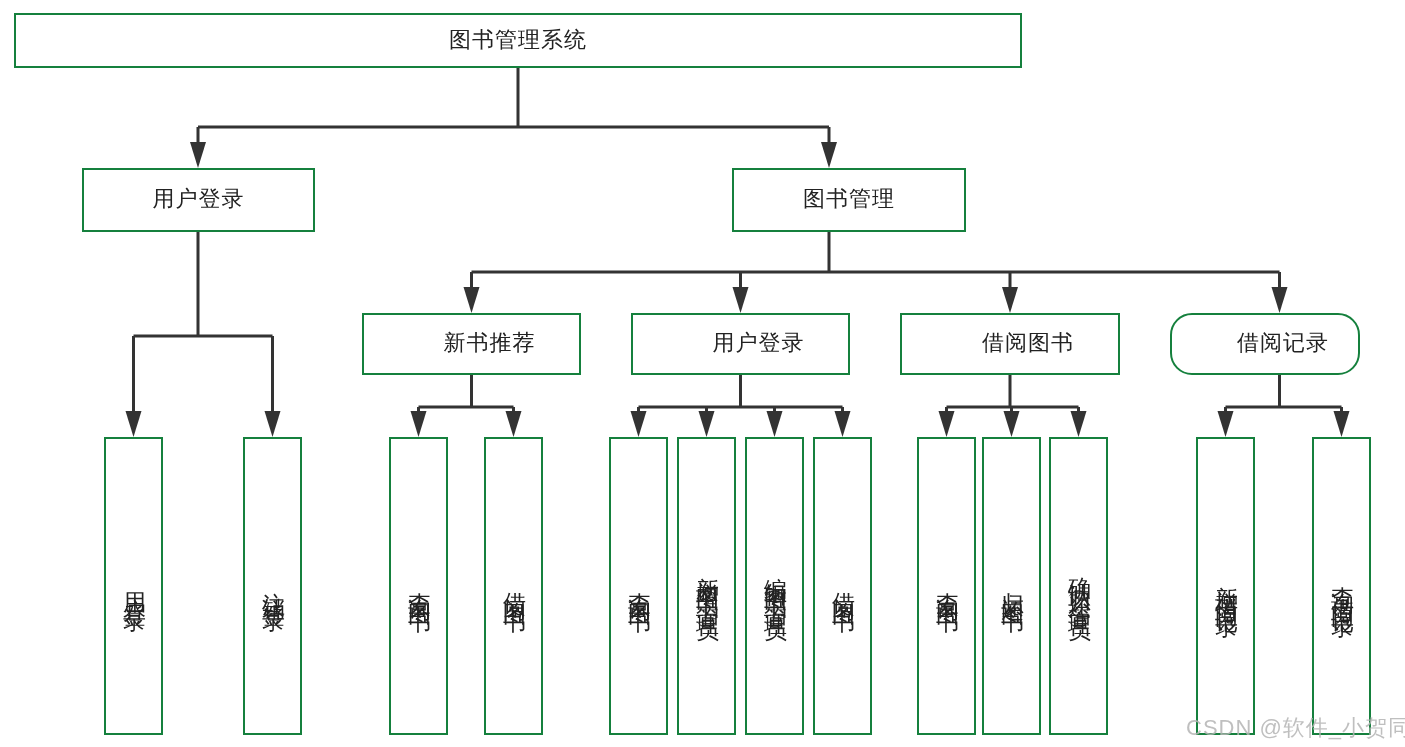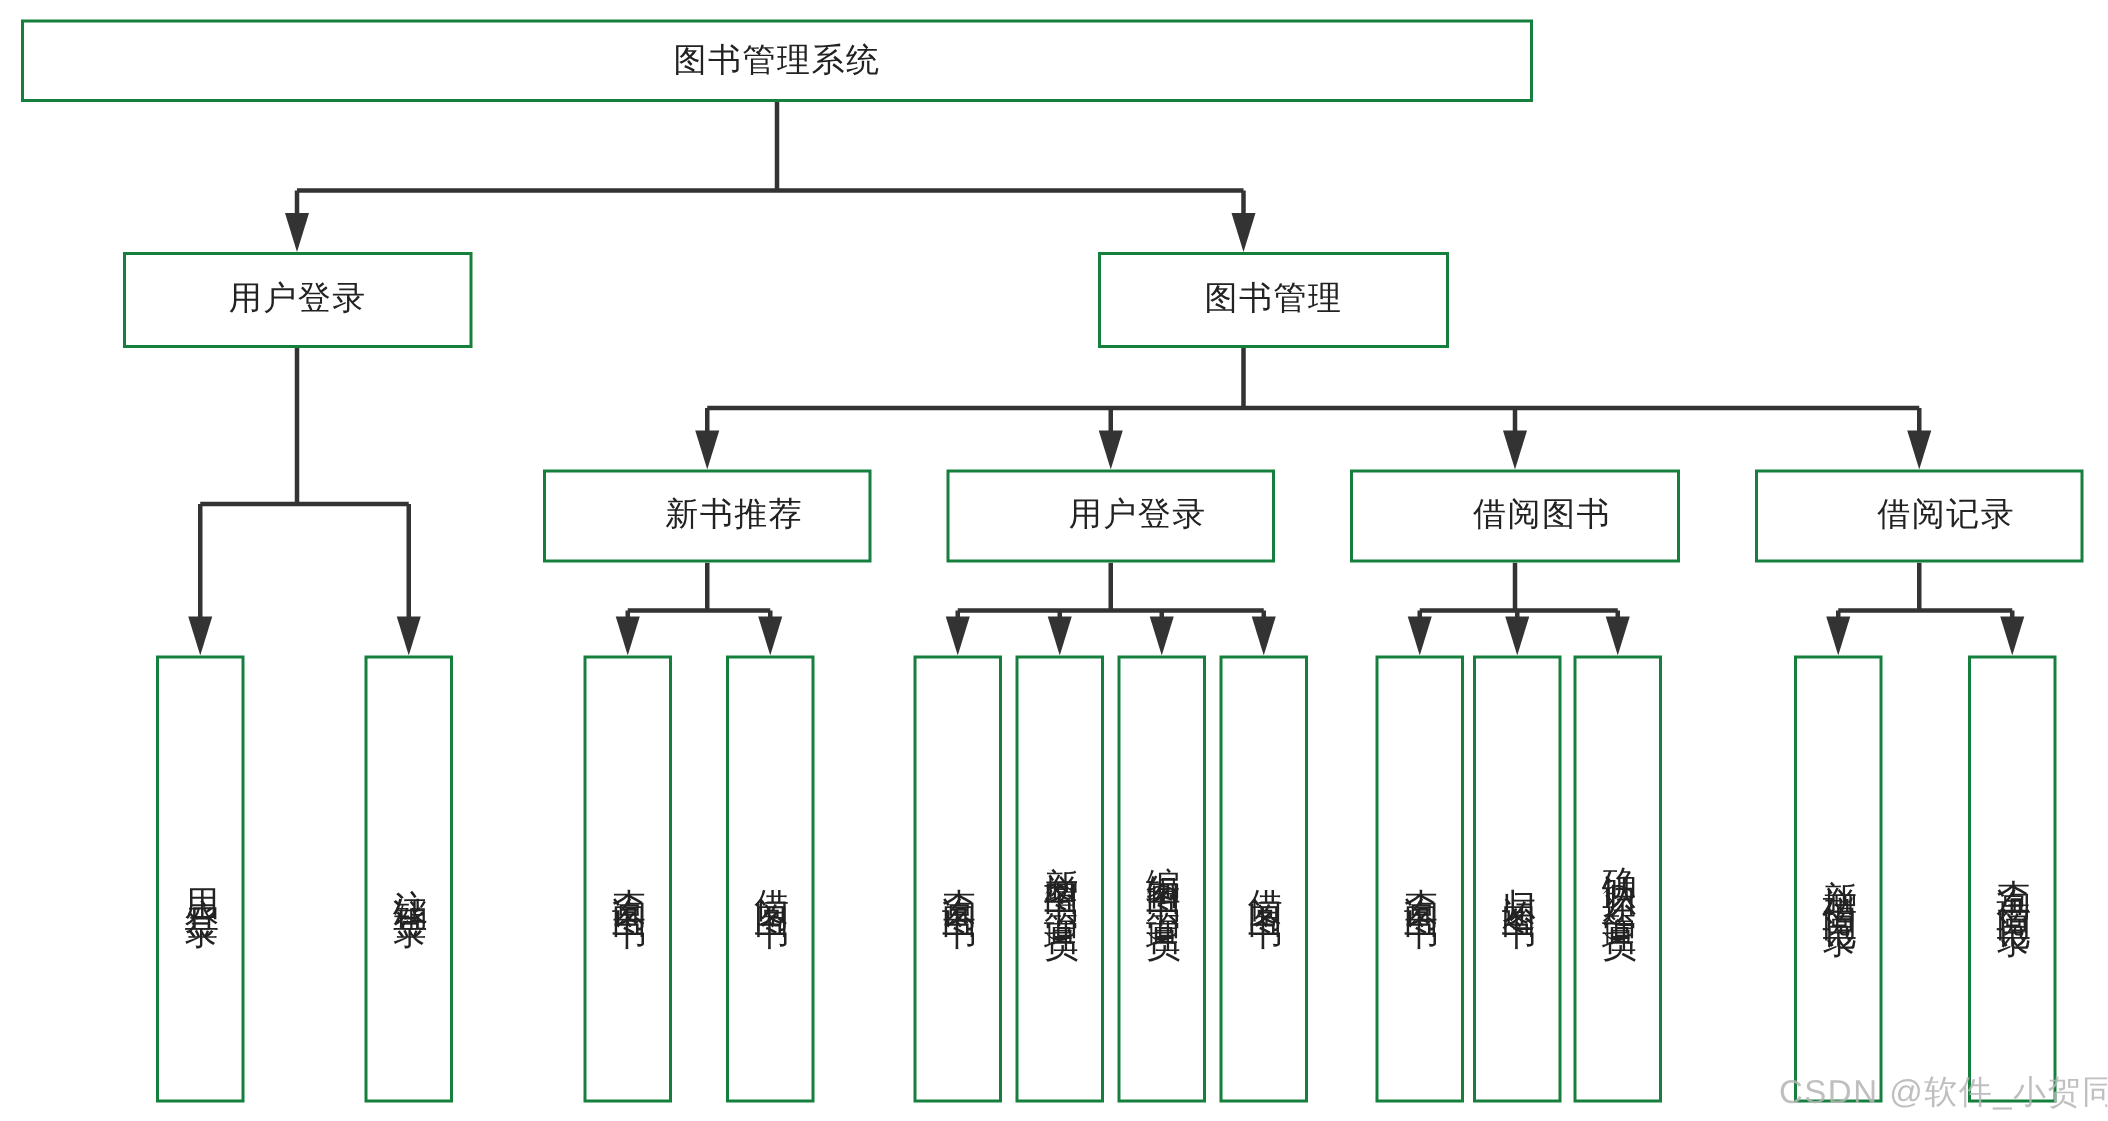--- a/index.html
+++ b/index.html
@@ -109,7 +109,7 @@
   <div class="node hnode lh-l3" style="left:362px; top:313px; width:219px; height:62px;">新书推荐</div>
   <div class="node hnode lh-l3" style="left:631px; top:313px; width:219px; height:62px;">用户登录</div>
   <div class="node hnode lh-l3" style="left:900px; top:313px; width:220px; height:62px;">借阅图书</div>
-  <div class="node hnode lh-l3" style="left:1170px; top:313px; width:219px; height:62px;">借阅记录</div>
+  <div class="node hnode lh-l3" style="left:1170px; top:313px; width:190px; height:62px;border-radius:22px;">借阅记录</div>
 
   <div class="node vnode" style="left:104px;">用户登录</div>
   <div class="node vnode" style="left:243px;">注销登录</div>

